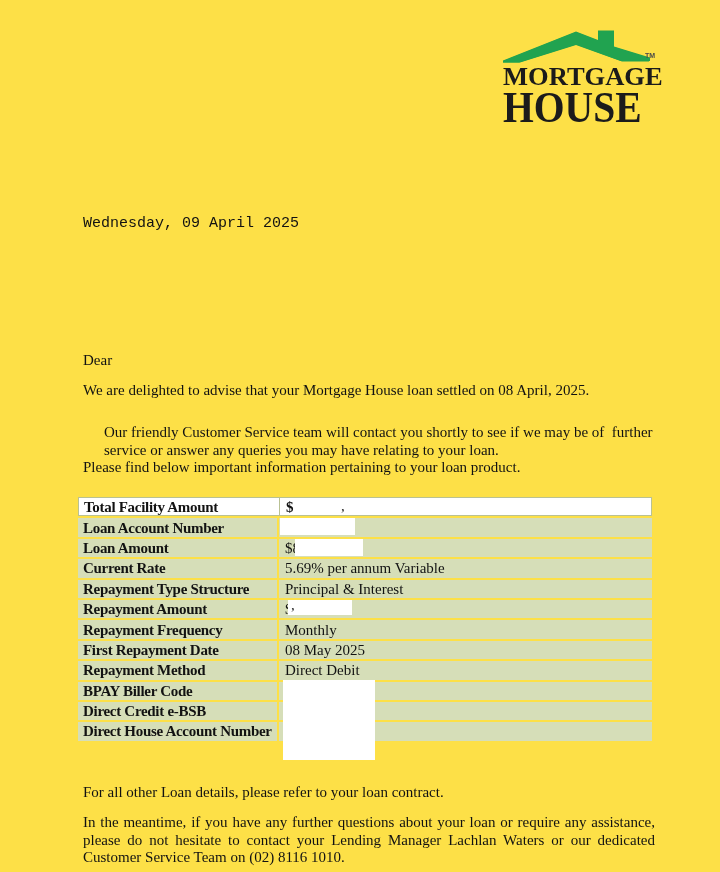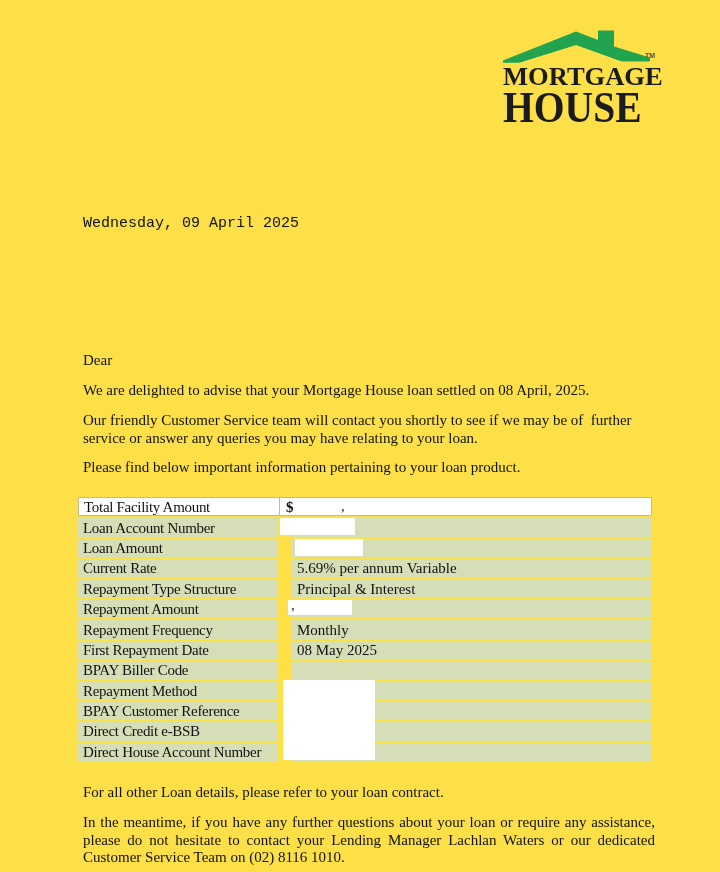--- a/index.html
+++ b/index.html
@@ -22,7 +22,7 @@
   .date{top:215px;font-family:Liberation Mono, monospace;}
   .salutation{top:352px;}
   .bold-line{top:382px;font-weight:normal;}
-  .para1{top:412px;width:574px;white-space:pre-wrap;}
+  .para1{top:424px;width:574px;white-space:pre-wrap;margin-left:21px;}
   .please{top:459px;}
   .footer1{top:784px;}
   .footer2{top:814px;width:572px;text-align:justify;}

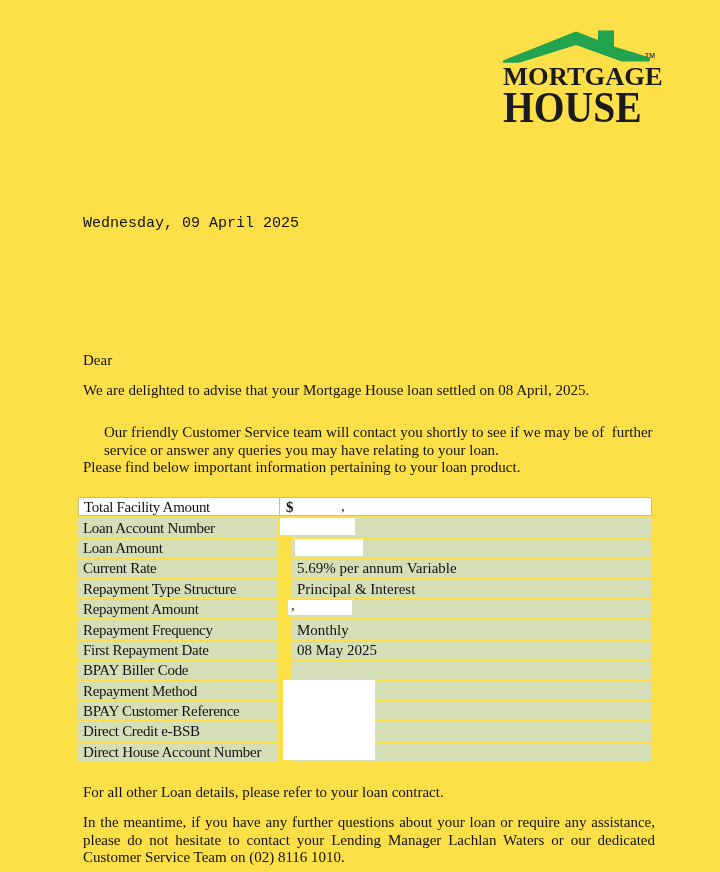--- a/index.html
+++ b/index.html
@@ -32,7 +32,7 @@
           flex-direction:column;gap:2px;}
   .trow{display:flex;gap:14px;height:18.4px;}
   .tcell{display:flex;align-items:center;font-size:15px;line-height:16px;}
-  .tcell.label{width:194px;padding-left:5px;font-weight:normal;letter-spacing:-0.3px;flex:none;}
+  .tcell.label{width:194px;padding-left:5px;font-weight:bold;letter-spacing:-0.3px;flex:none;}
   .tcell.value{flex:1;padding-left:6px;}
   .trow.green .tcell{background:#d6deb8;}
   .trow.first{gap:0;border:1px solid #b9c193;height:17.4px;}

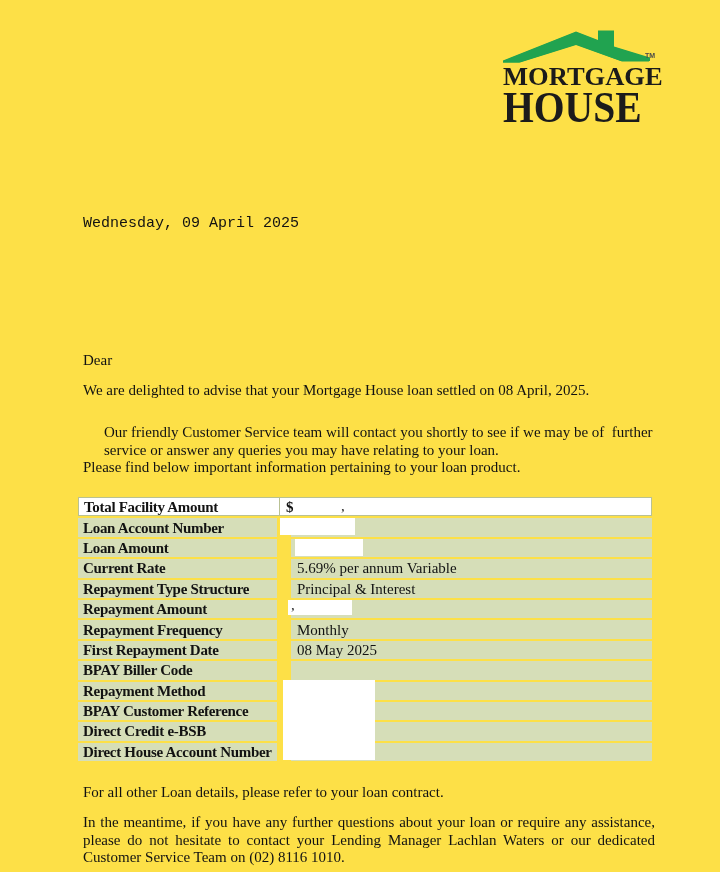--- a/index.html
+++ b/index.html
@@ -30,7 +30,7 @@
   
   .ltable{position:absolute;left:78px;top:497px;width:574px;display:flex;
           flex-direction:column;gap:2px;}
-  .trow{display:flex;gap:14px;height:18.4px;}
+  .trow{display:flex;gap:2px;height:18.4px;}
   .tcell{display:flex;align-items:center;font-size:15px;line-height:16px;}
   .tcell.label{width:194px;padding-left:5px;font-weight:bold;letter-spacing:-0.3px;flex:none;}
   .tcell.value{flex:1;padding-left:6px;}

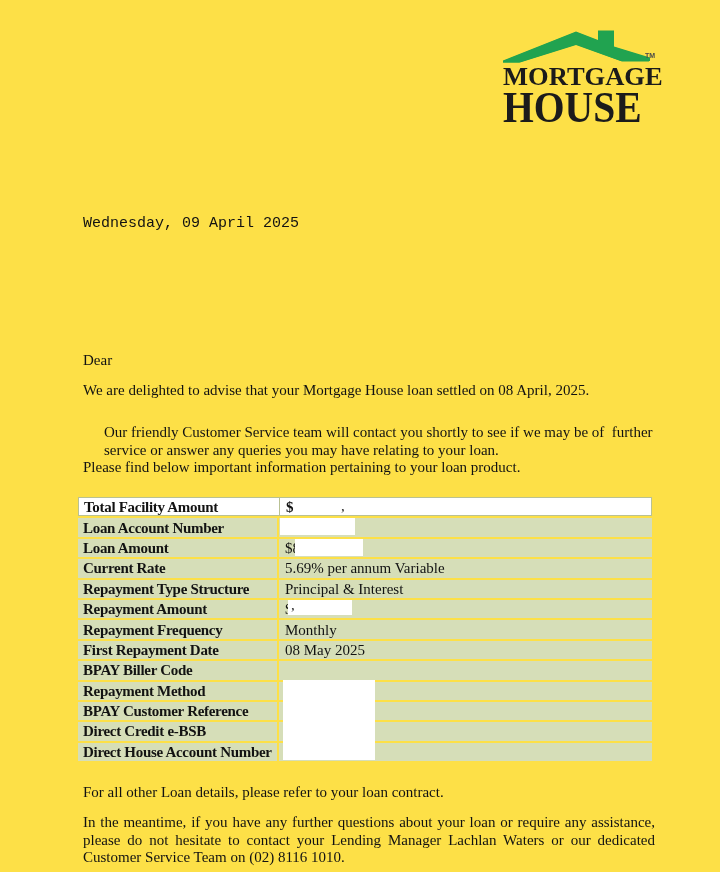--- a/index.html
+++ b/index.html
@@ -105,12 +105,12 @@
       <div class="tcell value">08 May 2025</div>
     </div>
     <div class="trow green">
+      <div class="tcell label">Repayment Method</div>
+      <div class="tcell value">Direct Debit</div>
+    </div>
+    <div class="trow green">
       <div class="tcell label">BPAY Biller Code</div>
       <div class="tcell value"></div>
-    </div>
-    <div class="trow green">
-      <div class="tcell label">Repayment Method</div>
-      <div class="tcell value">Direct Debit</div>
     </div>
     <div class="trow green">
       <div class="tcell label">BPAY Customer Reference</div>

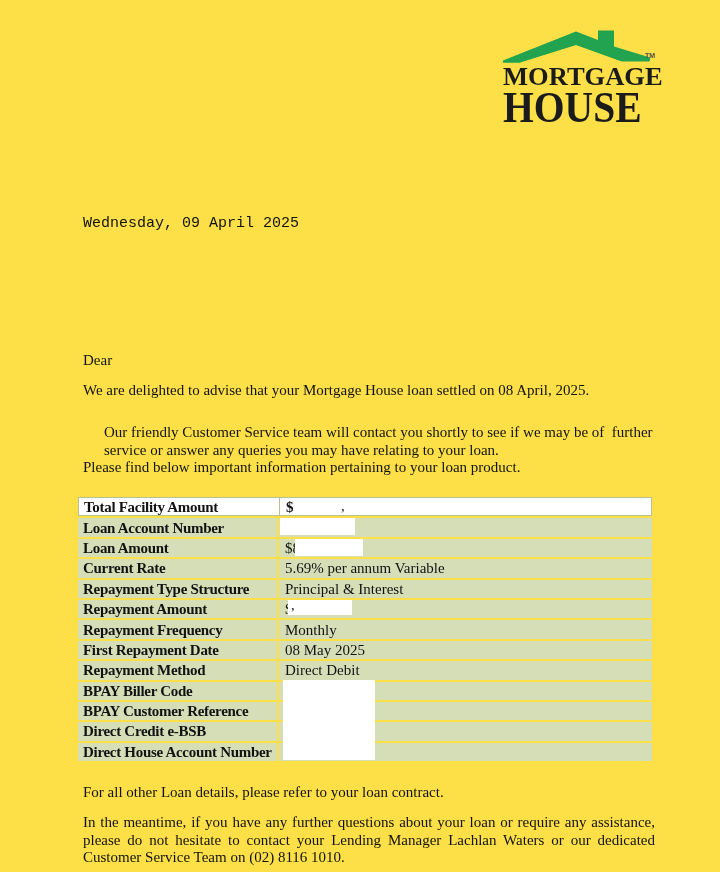--- a/index.html
+++ b/index.html
@@ -113,10 +113,6 @@
       <div class="tcell value"></div>
     </div>
     <div class="trow green">
-      <div class="tcell label">BPAY Customer Reference</div>
-      <div class="tcell value"></div>
-    </div>
-    <div class="trow green">
       <div class="tcell label">Direct Credit e-BSB</div>
       <div class="tcell value"></div>
     </div>

